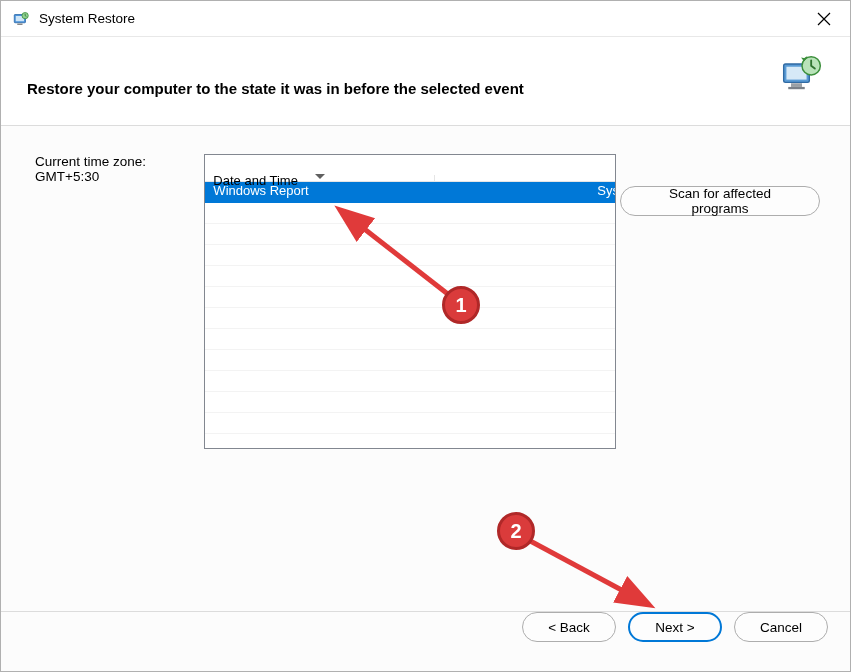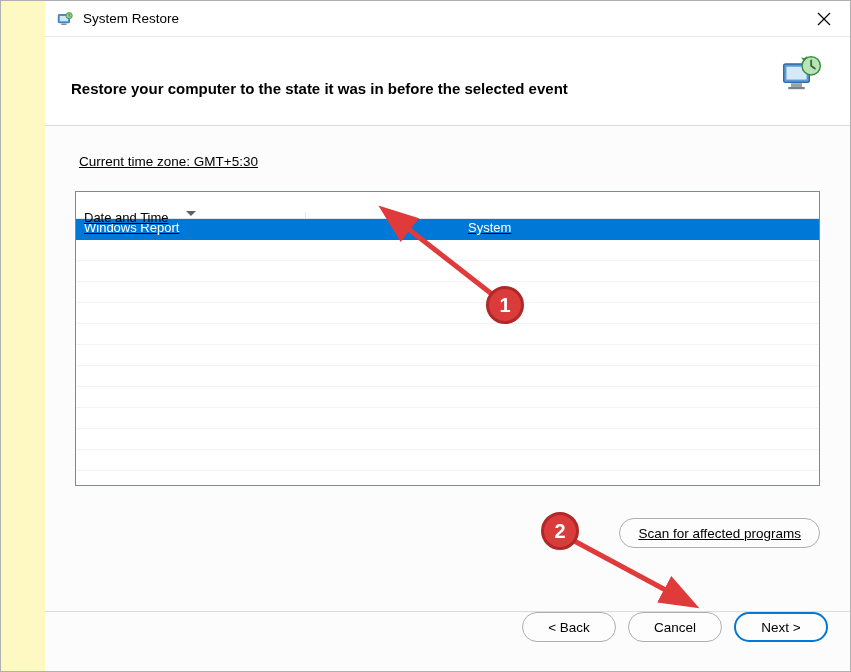--- a/index.html
+++ b/index.html
@@ -17,12 +17,11 @@
     .window {
       width: 851px;
       height: 672px;
-      background: #fef9c3;
+      background: #c2410c;
       border: 1px solid #b0b0b0;
       display: flex;
       flex-direction: column;
       position: relative;
-      padding-left: 44px;
     }
     .titlebar {
       height: 36px;

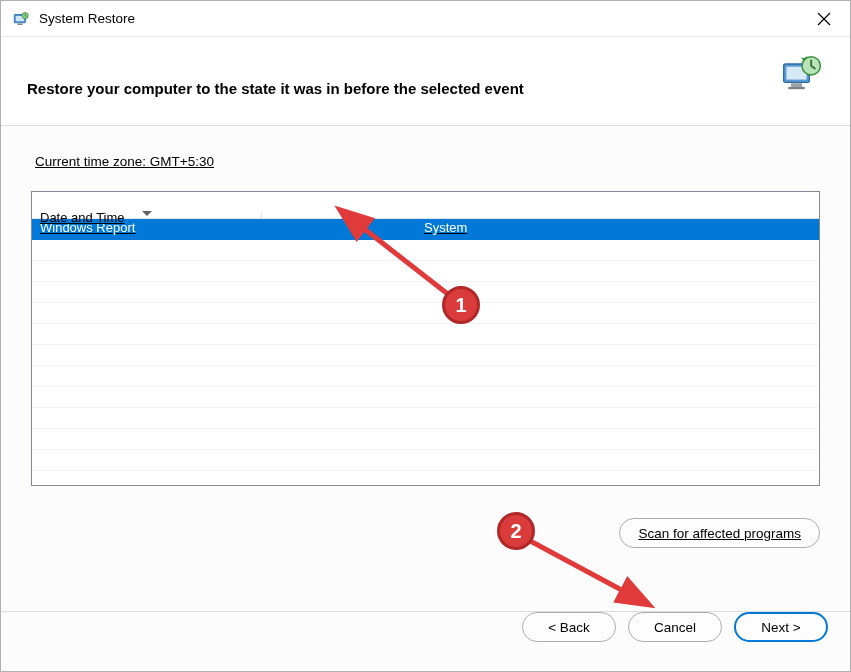--- a/index.html
+++ b/index.html
@@ -77,9 +77,8 @@
       padding: 28px 26px 18px 26px;
       background: #fcfcfc;
       display: flex;
-      flex-direction: column;
+      flex-direction: row;
       position: relative;
-      text-decoration: underline;
     }
     .tz-label {
       font-size: 13.5px;

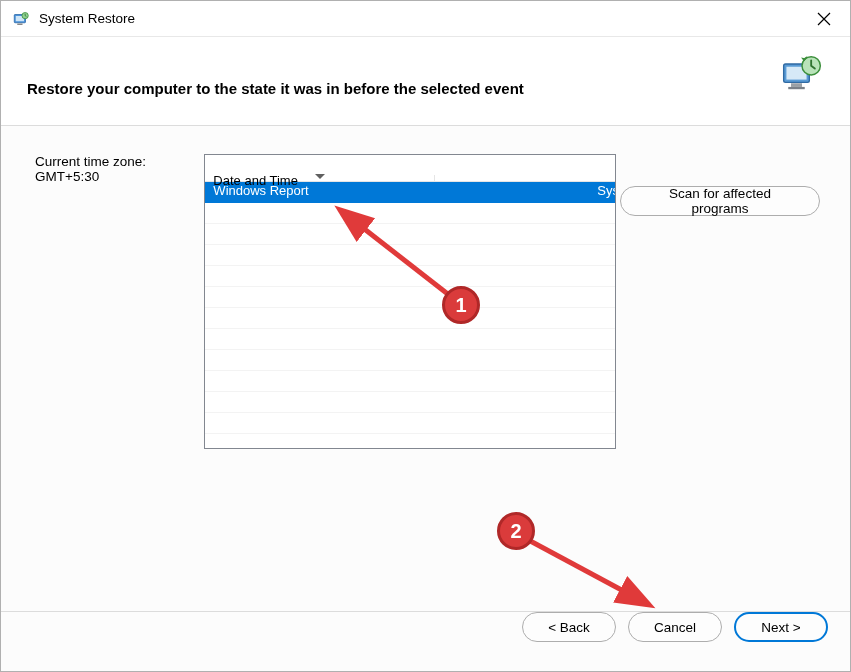--- a/index.html
+++ b/index.html
@@ -297,8 +297,8 @@
 
   <div class="footer">
     <button class="btn">&lt; Back</button>
+    <button class="btn primary">Next &gt;</button>
     <button class="btn">Cancel</button>
-    <button class="btn primary">Next &gt;</button>
   </div>
 
 </div>

